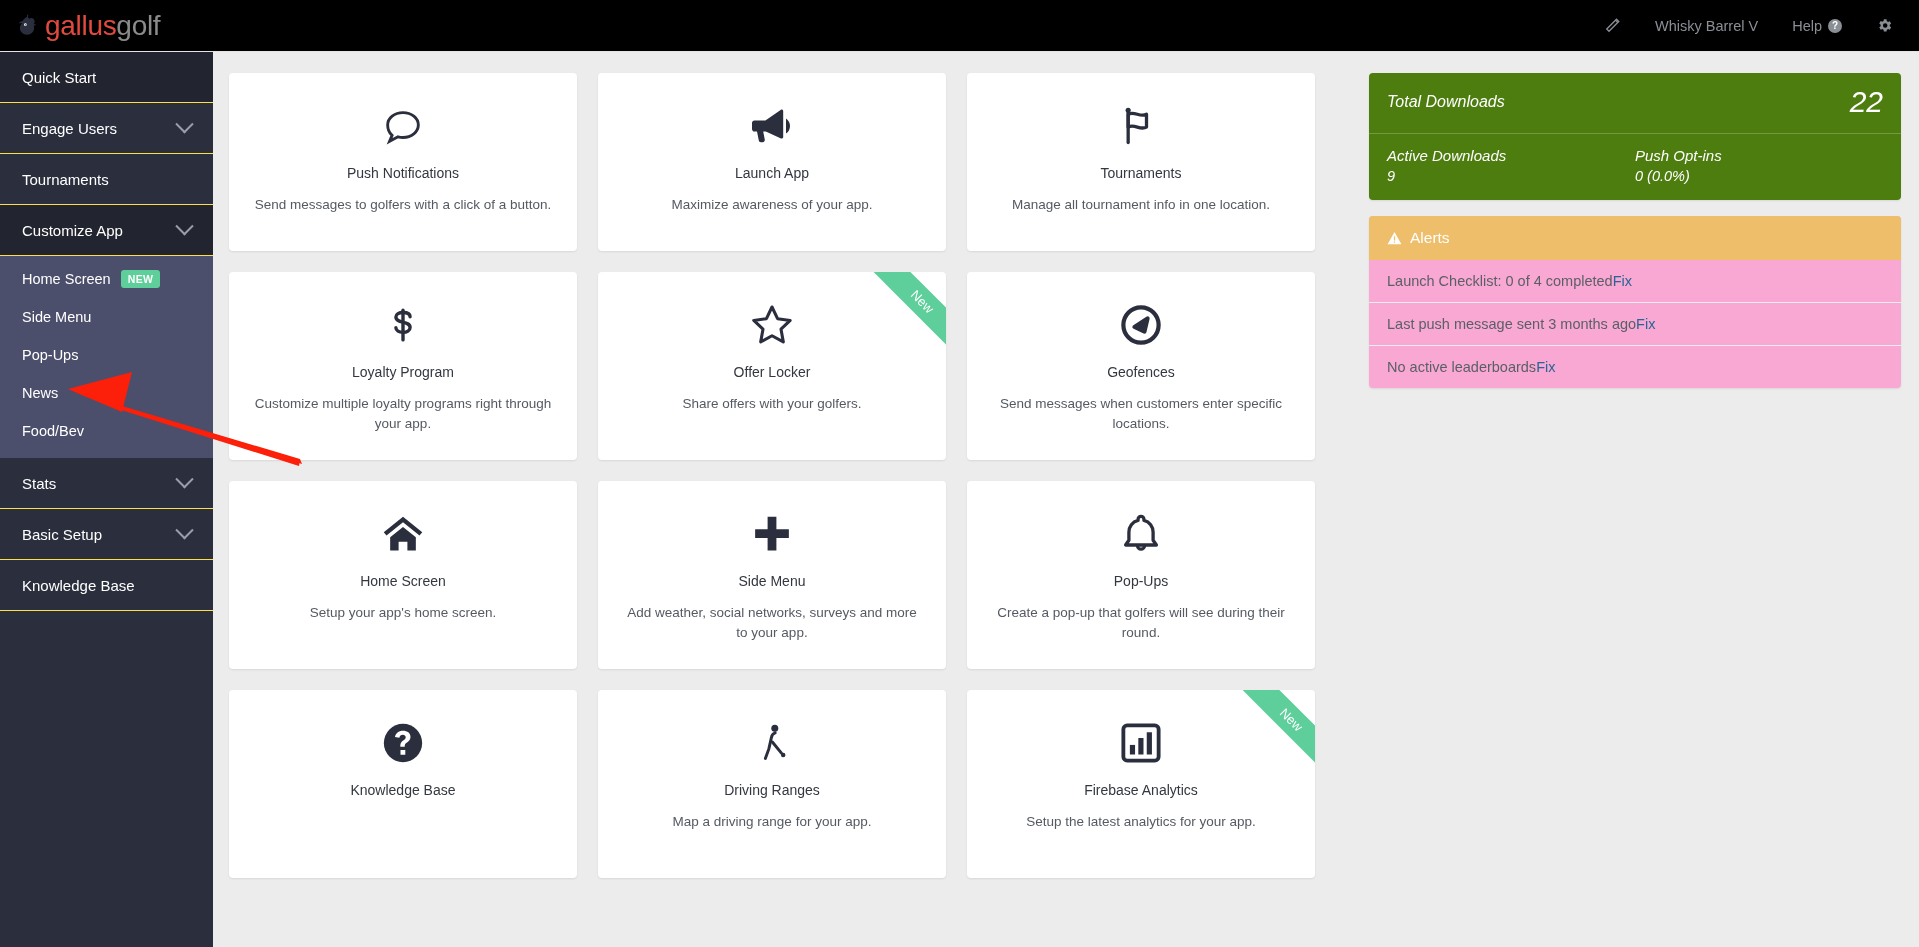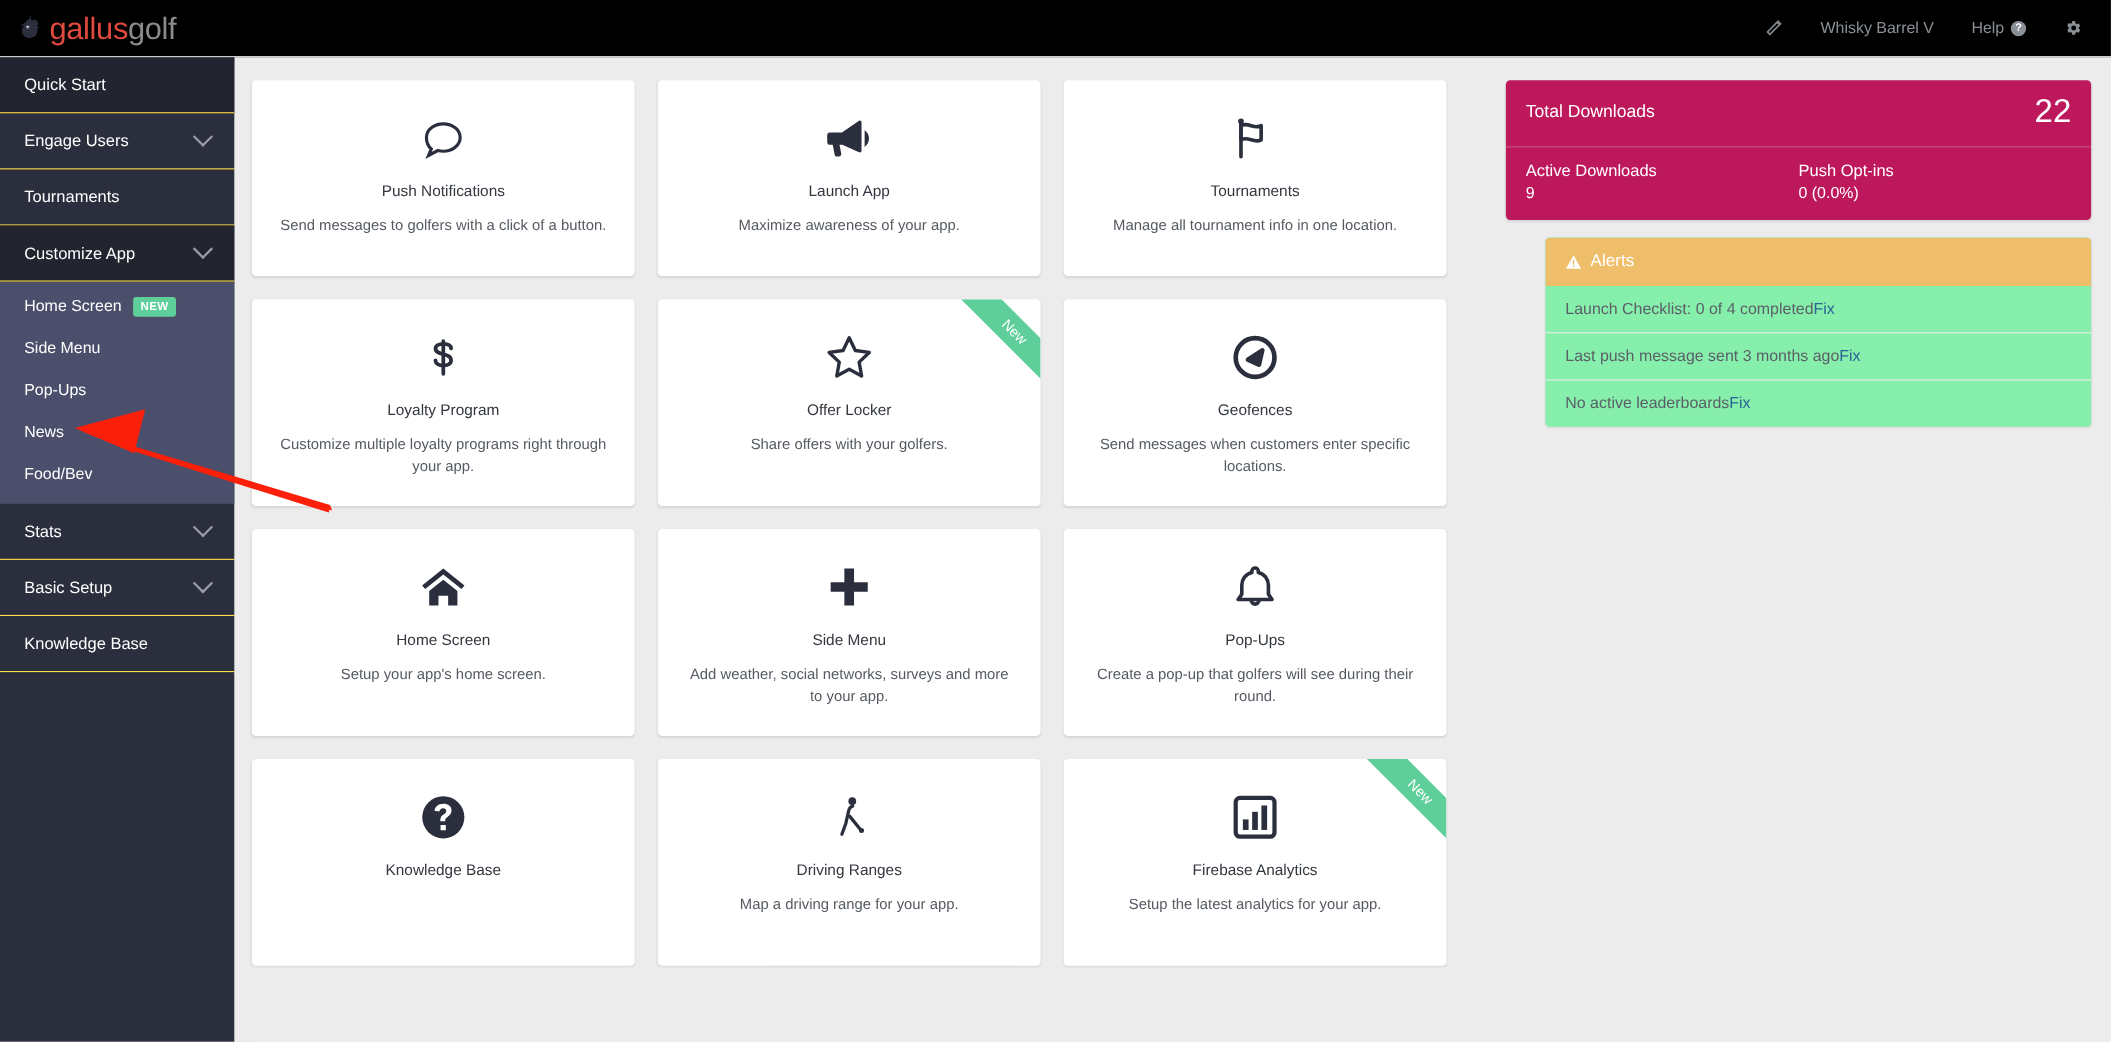--- a/index.html
+++ b/index.html
@@ -99,8 +99,9 @@
     padding:21px 18px 0 0;
   }
   .stats-card{
-    background:#be185d; border-radius:4px; overflow:hidden;
+    background:#4d7c0f; border-radius:4px; overflow:hidden;
     box-shadow:0 1px 2px rgba(0,0,0,.09);
+    font-style:italic;
   }
   .stats-top{
     display:flex; align-items:center; justify-content:space-between;

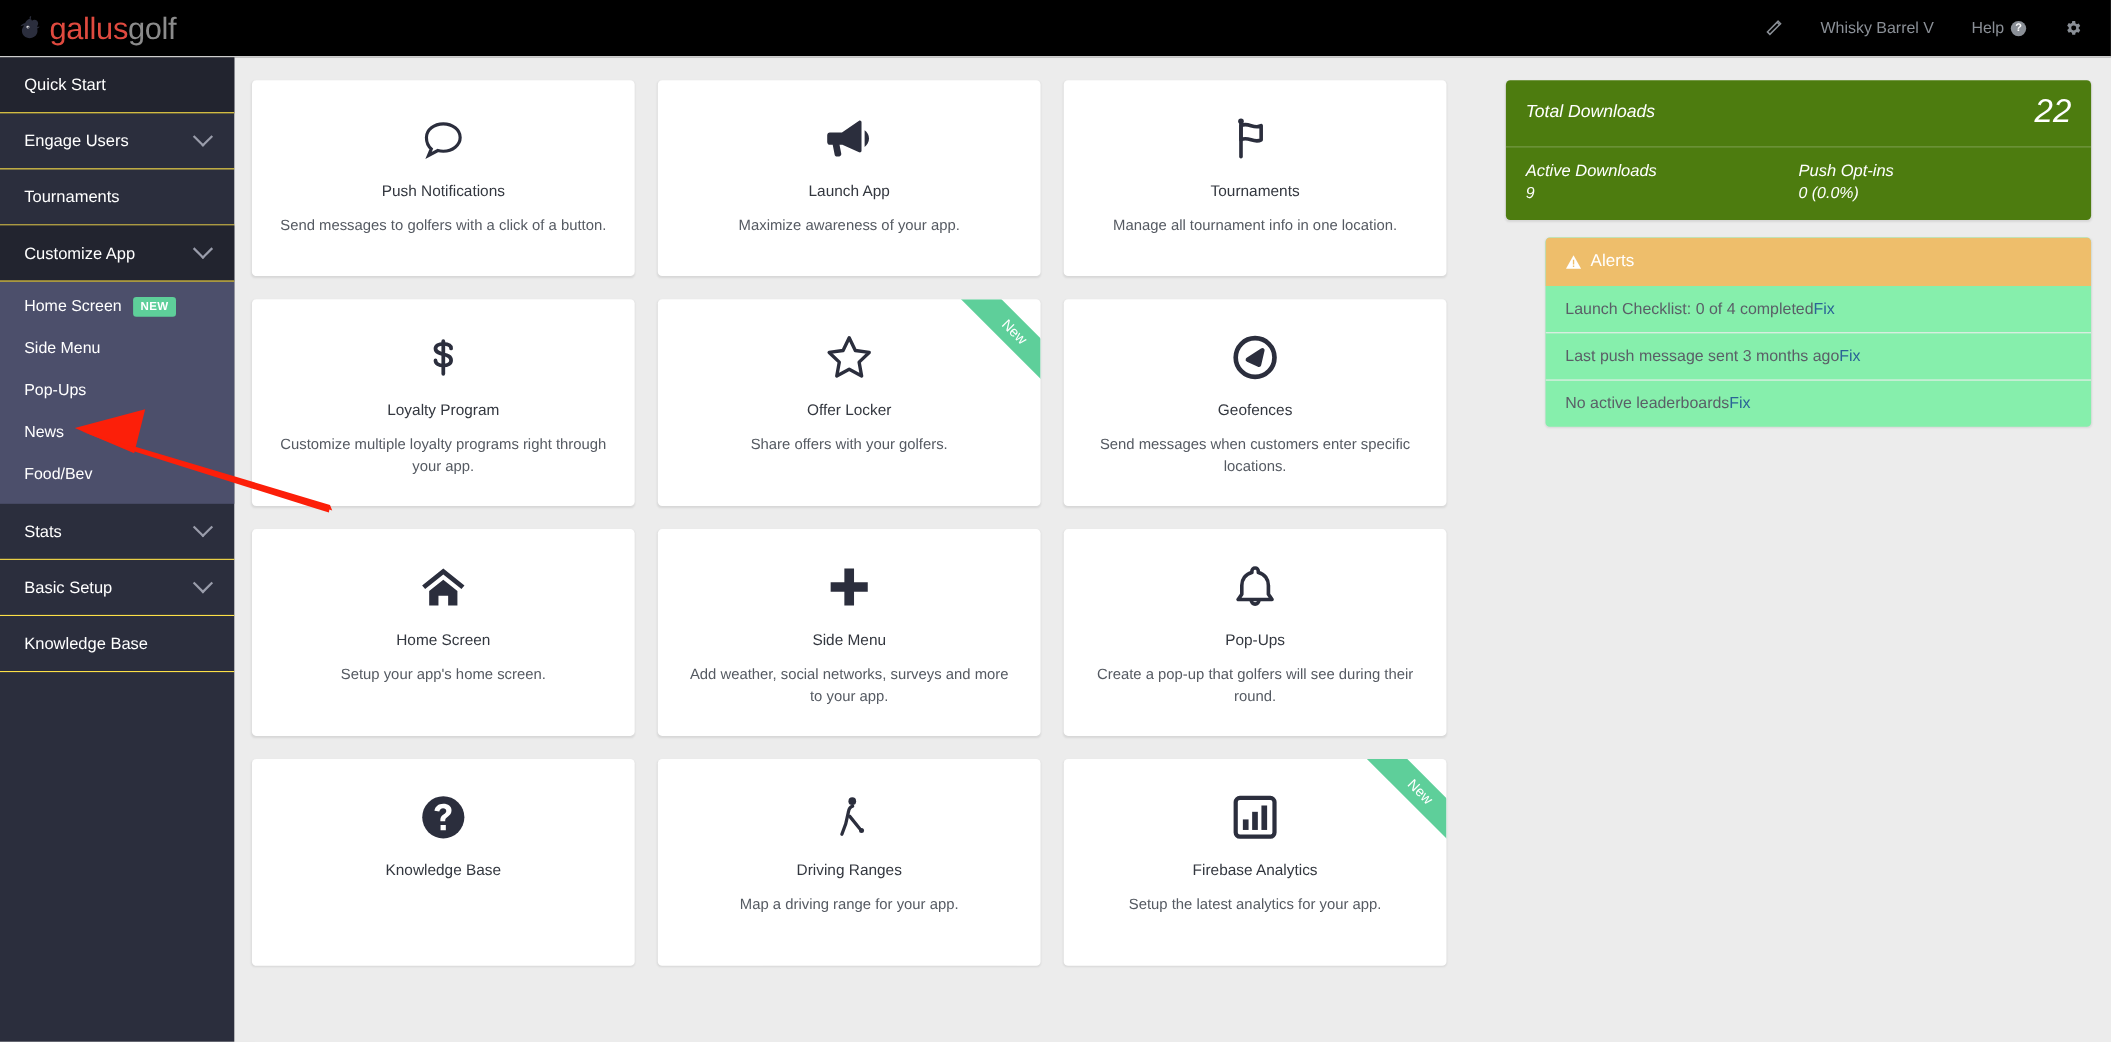--- a/index.html
+++ b/index.html
@@ -115,9 +115,8 @@
   .stat-value{ color:#ffffff; font-size:14.5px; }
 
   .alerts-card{
-    margin-top:16px; background:#86efac; border-radius:4px; overflow:hidden;
+    margin-top:16px; background:#f9a8d4; border-radius:4px; overflow:hidden;
     box-shadow:0 1px 2px rgba(0,0,0,.09);
-    margin-left:36px;
   }
   .alerts-head{
     background:#eebe6b; color:#ffffff; font-size:15.5px;

